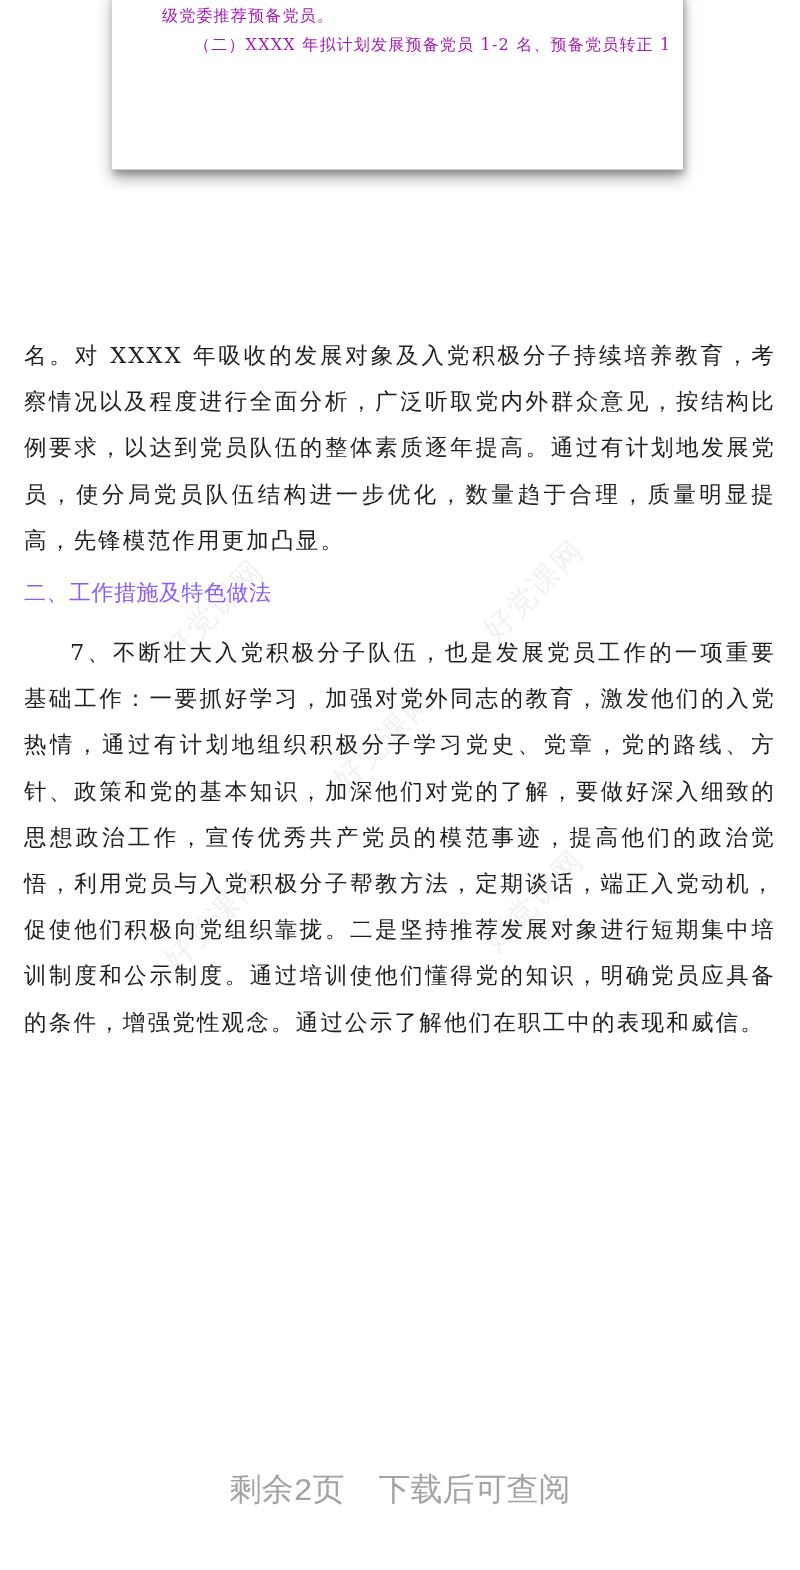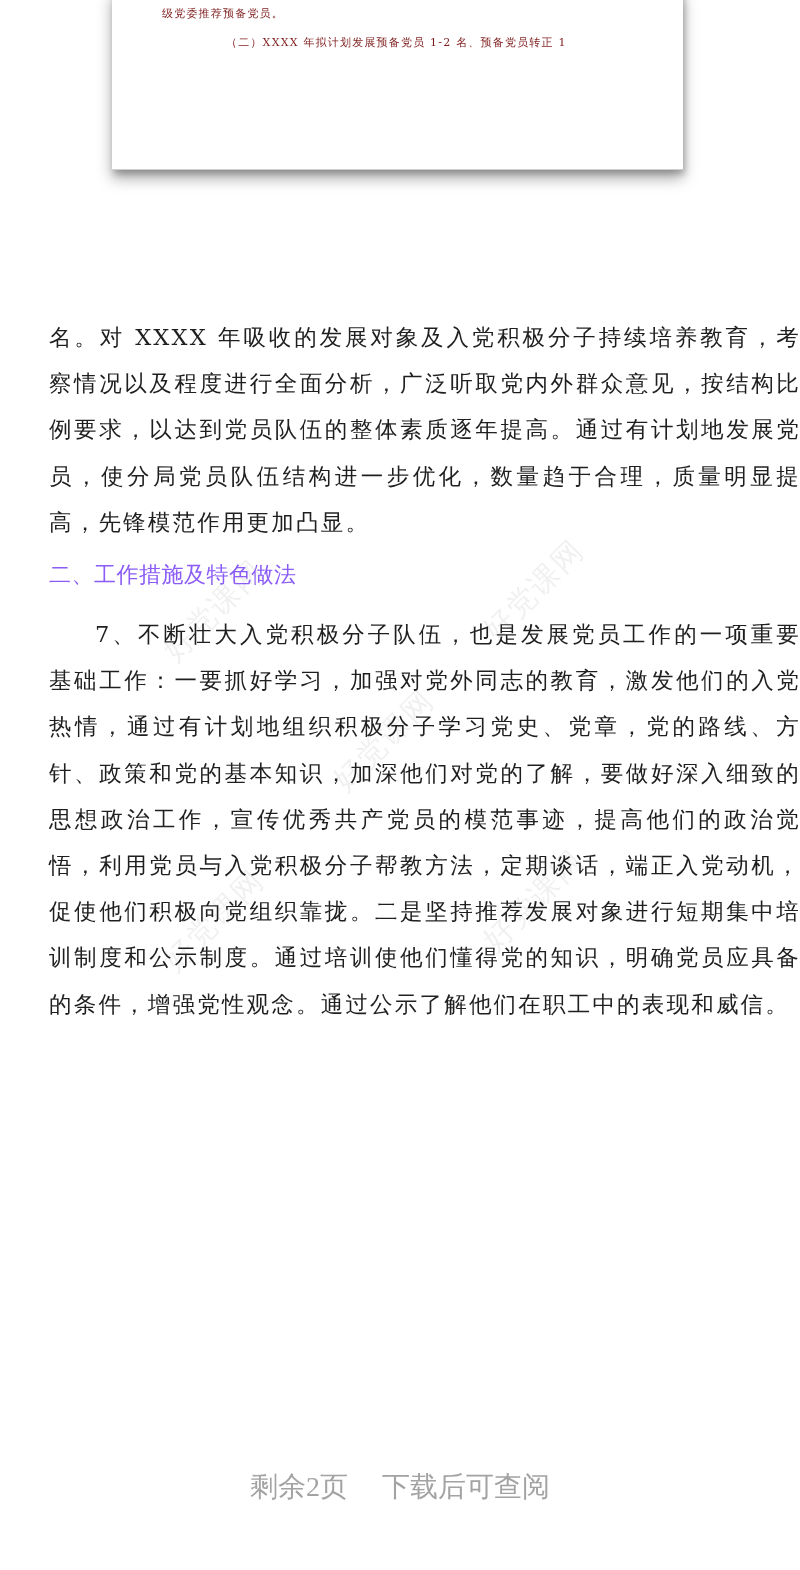--- a/index.html
+++ b/index.html
@@ -28,10 +28,10 @@
   }
   .card-line {
     position: absolute;
-    font-size: 11px;
+    font-size: 16px;
     letter-spacing: 1.2px;
     white-space: nowrap;
-    color: #7f1d1d;
+    color: #a21caf;
   }
   .card-line-1 { left: 50px; top: 16px; }
   .card-line-2 { left: 82px; top: 45px; margin-left: 32px; }

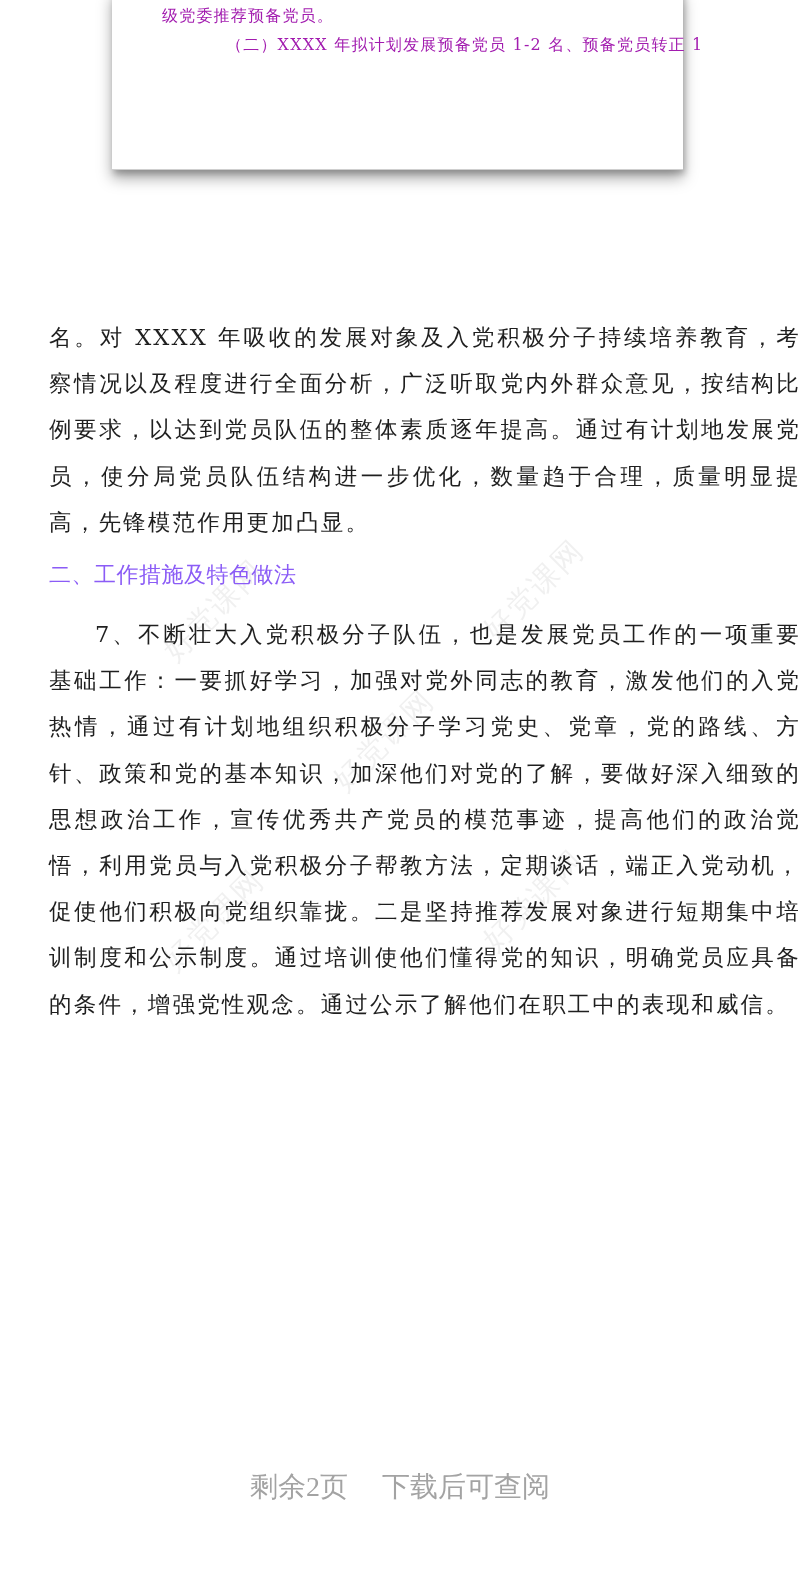--- a/index.html
+++ b/index.html
@@ -34,7 +34,7 @@
     color: #a21caf;
   }
   .card-line-1 { left: 50px; top: 16px; }
-  .card-line-2 { left: 82px; top: 45px; margin-left: 32px; }
+  .card-line-2 { left: 82px; top: 45px; }
 
   
   .main {

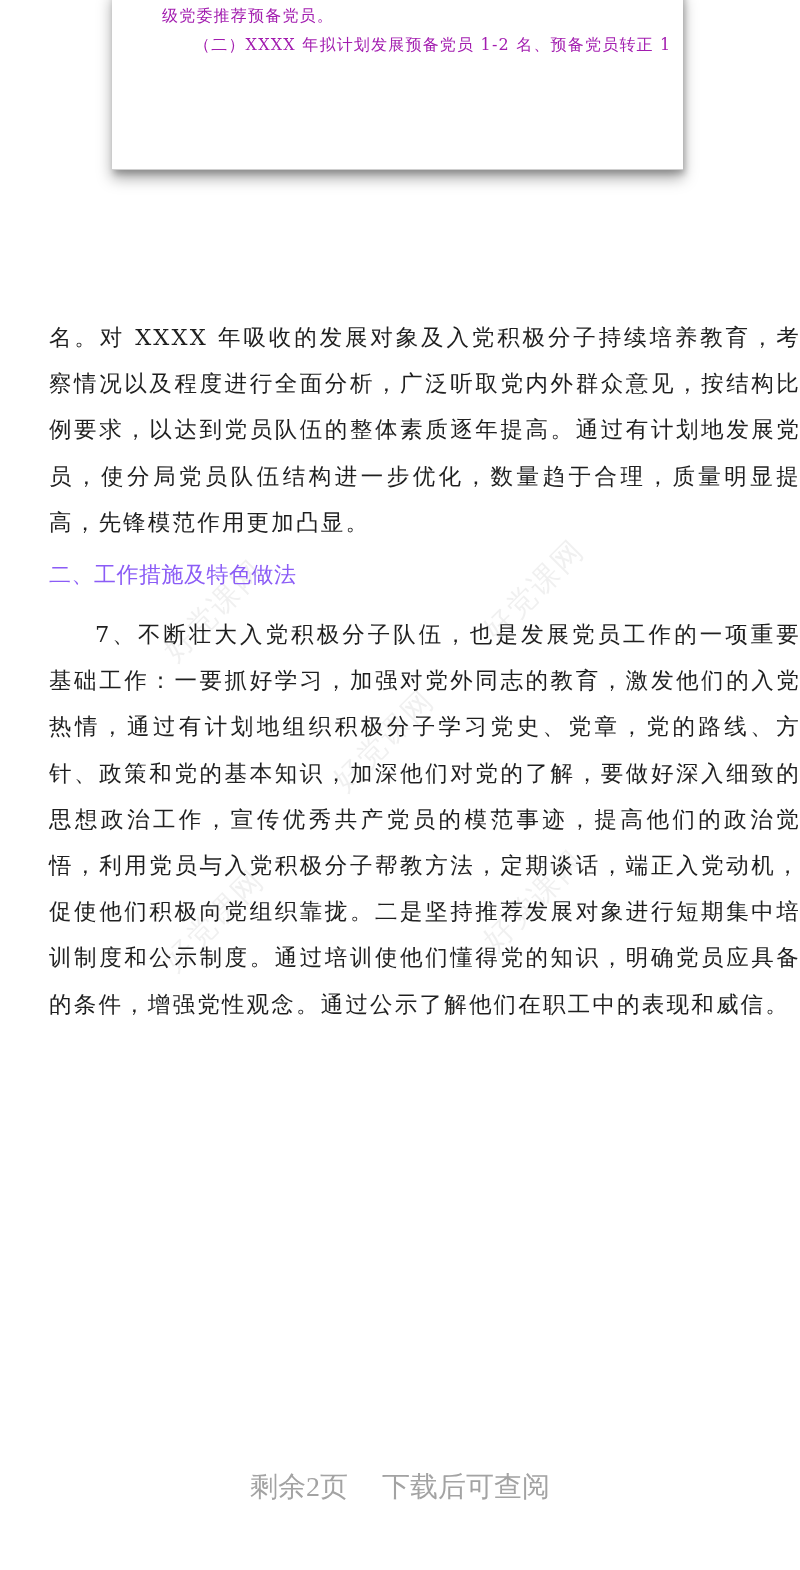--- a/index.html
+++ b/index.html
@@ -40,9 +40,8 @@
   .main {
     position: absolute;
     left: 24px;
-    top: 314px;
+    top: 332px;
     width: 752px;
-    margin-left: 25px;
   }
   .para {
     margin: 0;

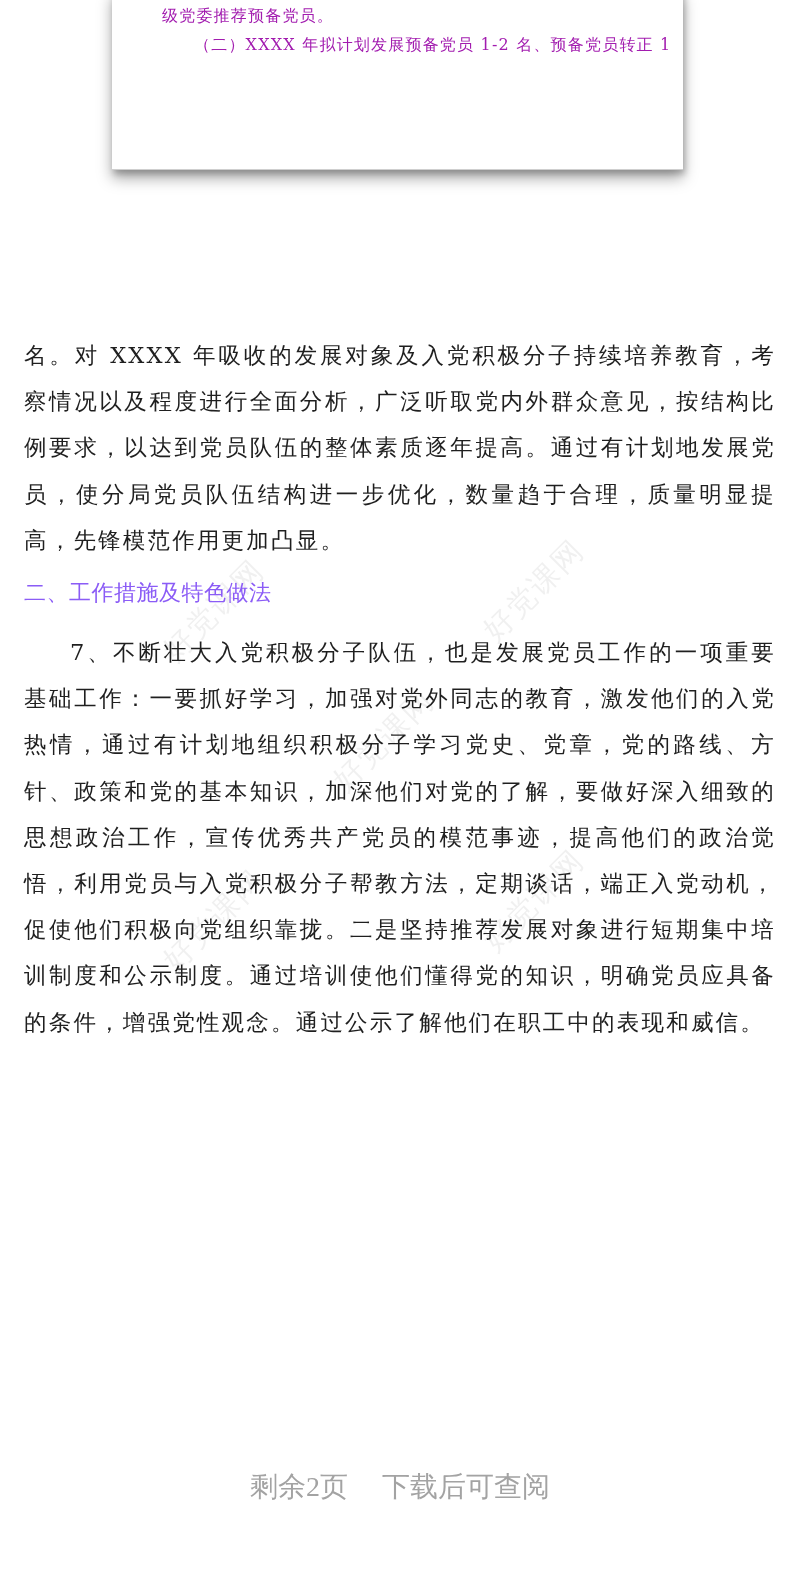--- a/index.html
+++ b/index.html
@@ -83,8 +83,8 @@
     width: 800px;
     top: 1468px;
     text-align: center;
-    font-family: Liberation Serif, serif;
-    font-size: 28px;
+    font-family: Liberation Mono, monospace;
+    font-size: 32px;
     color: #a3a3a3;
     word-spacing: 0;
   }

